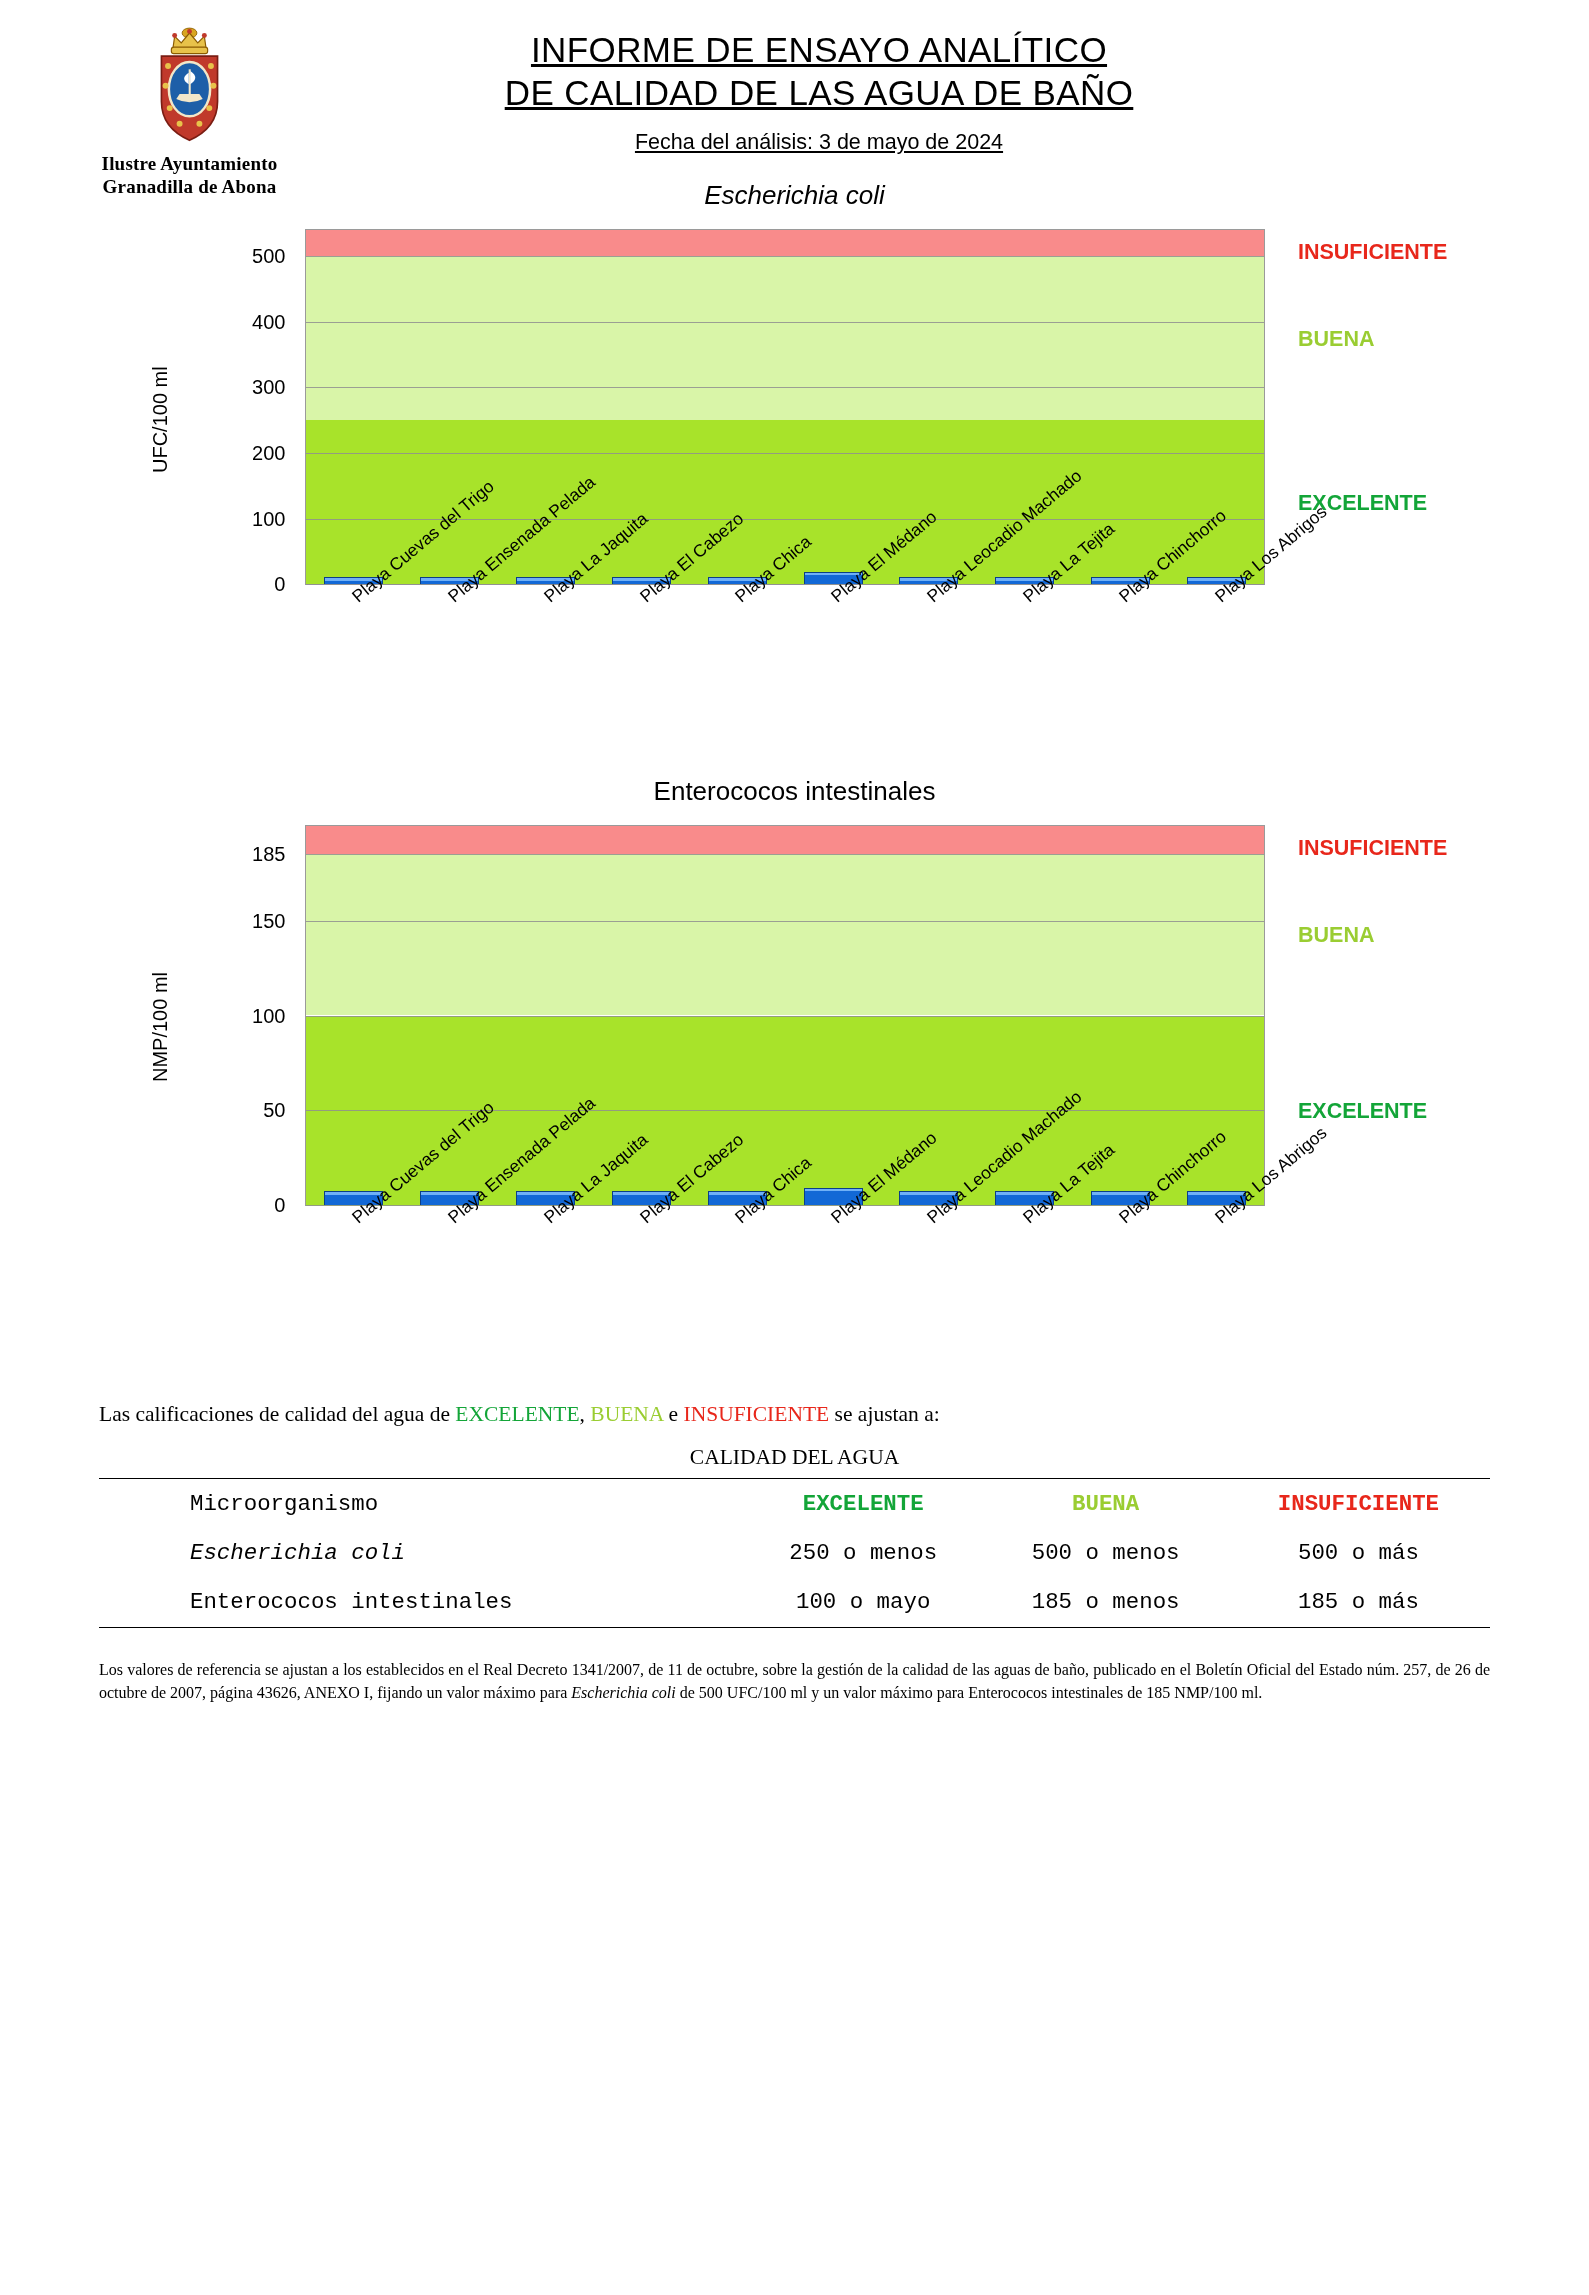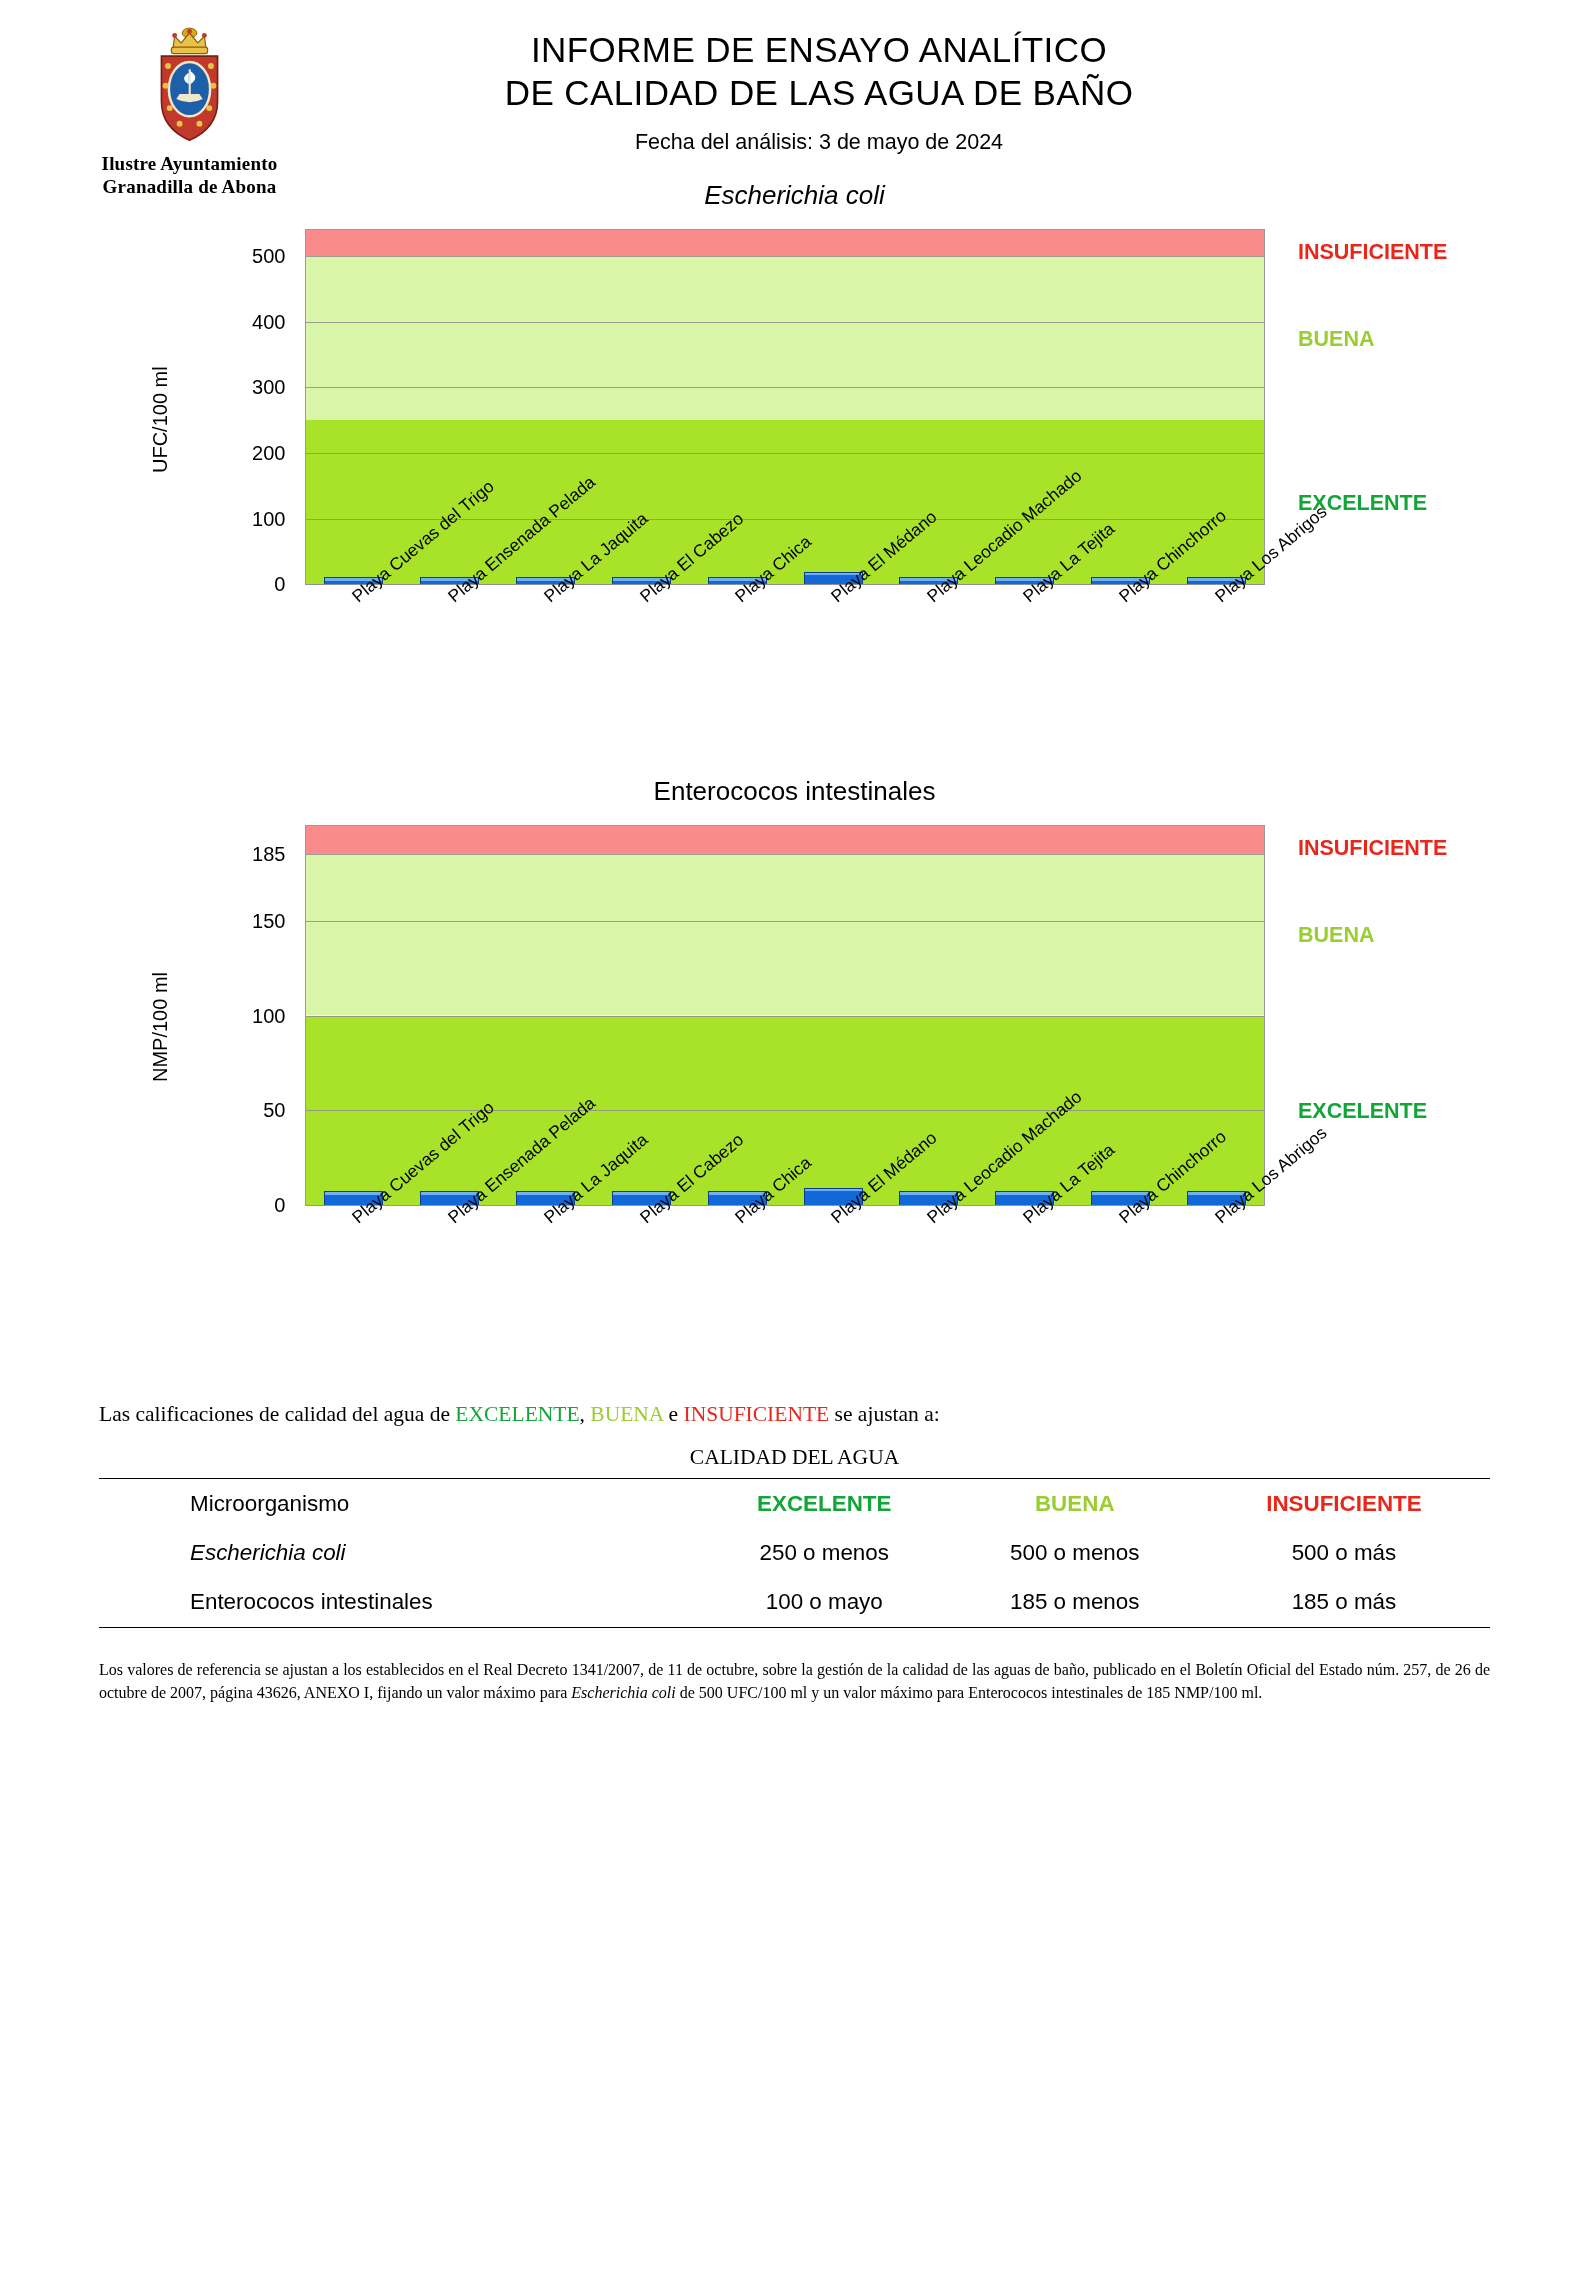--- a/index.html
+++ b/index.html
@@ -23,7 +23,7 @@
     font-size:19px; line-height:1.18; margin-top:3.3px; font-weight:700;
     letter-spacing:0.2px;
   }
-  .title-block { text-align:center; padding-left:99px; padding-right:50px; }
+  .title-block { text-align:center; padding-left:99px; padding-right:50px;text-decoration:underline; }
   .title-line {
     font-size:35px; letter-spacing:0.4px; line-height:1.24; font-weight:400;
   }

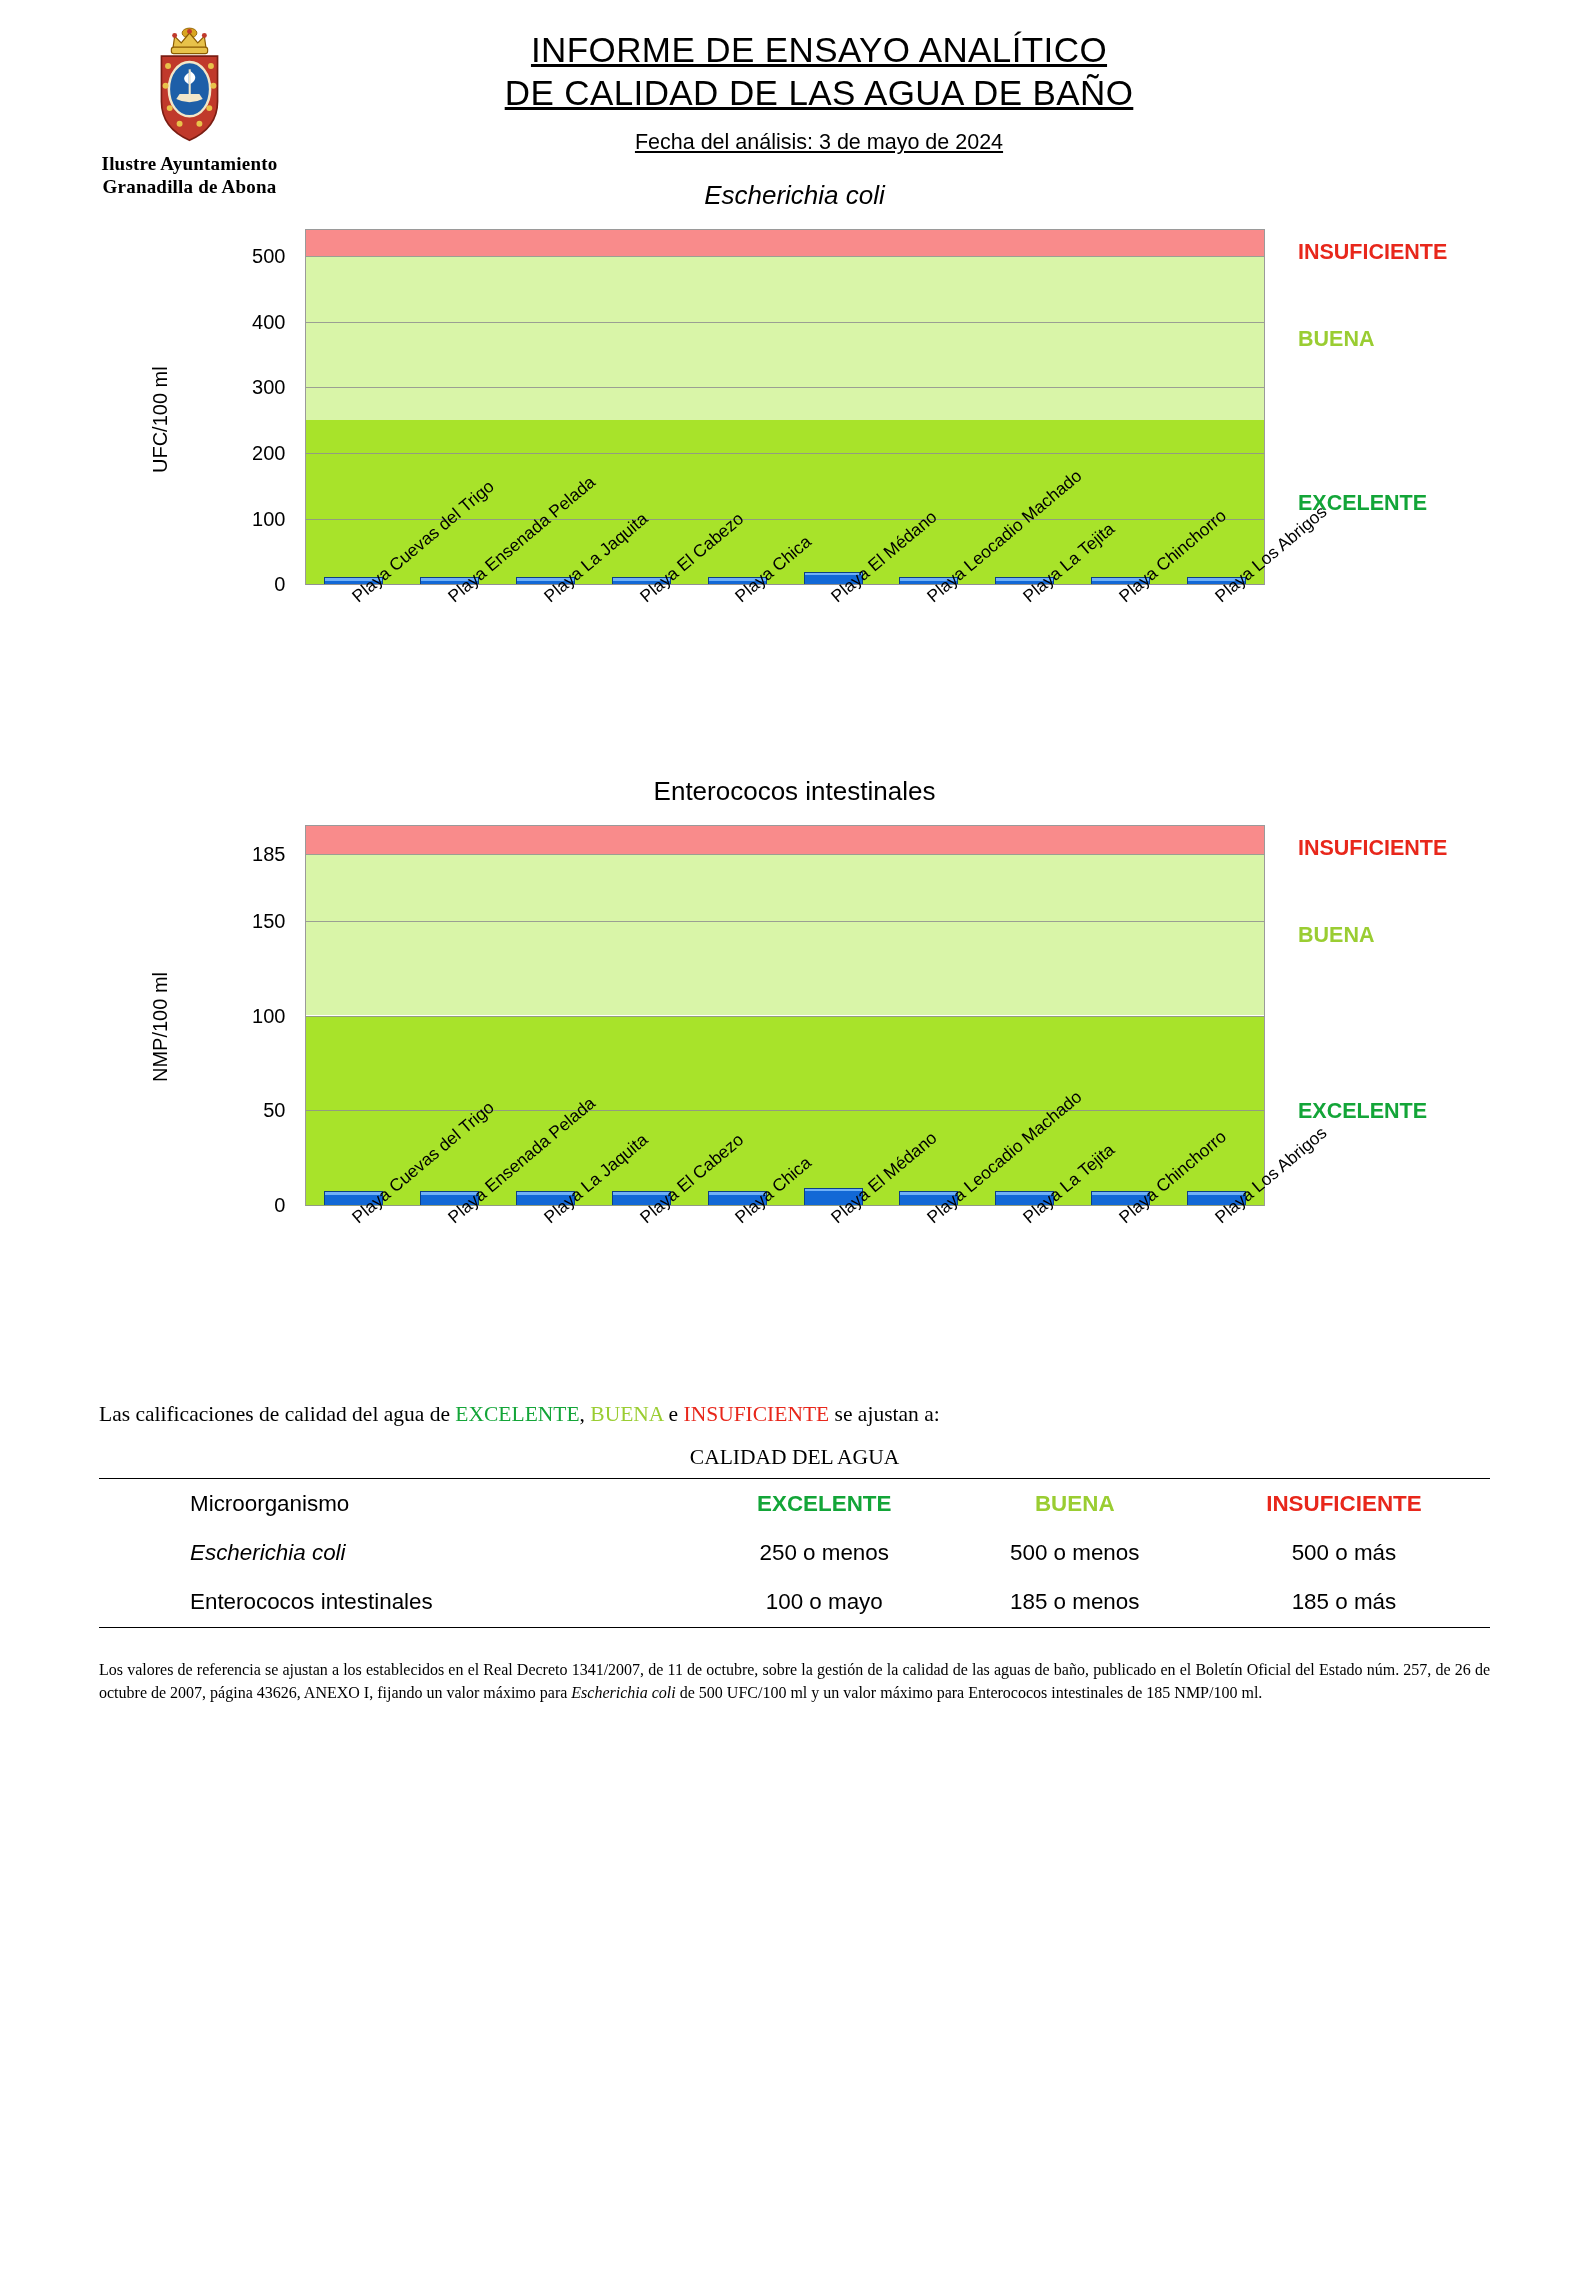--- a/index.html
+++ b/index.html
@@ -92,7 +92,7 @@
   .tbl-caption { text-align:center; font-size:21.5px; margin-bottom:8.3px;
                  font-family:"Liberation Serif", serif; }
   table.quality {
-    width:100%; border-collapse:collapse; font-family:Liberation Sans, sans-serif;
+    width:100%; border-collapse:collapse; font-family:Liberation Mono, monospace;
     font-size:22.4px;
   }
   table.quality th, table.quality td { padding:11.6px 5px; text-align:center; }

